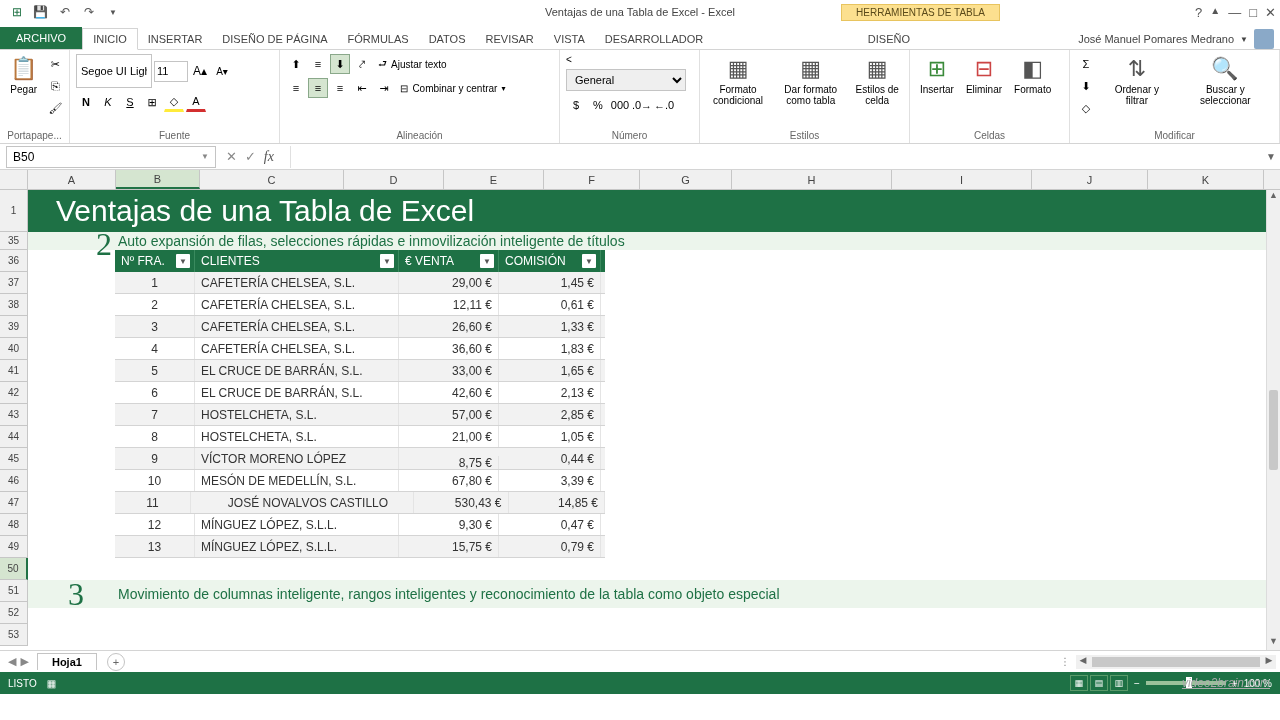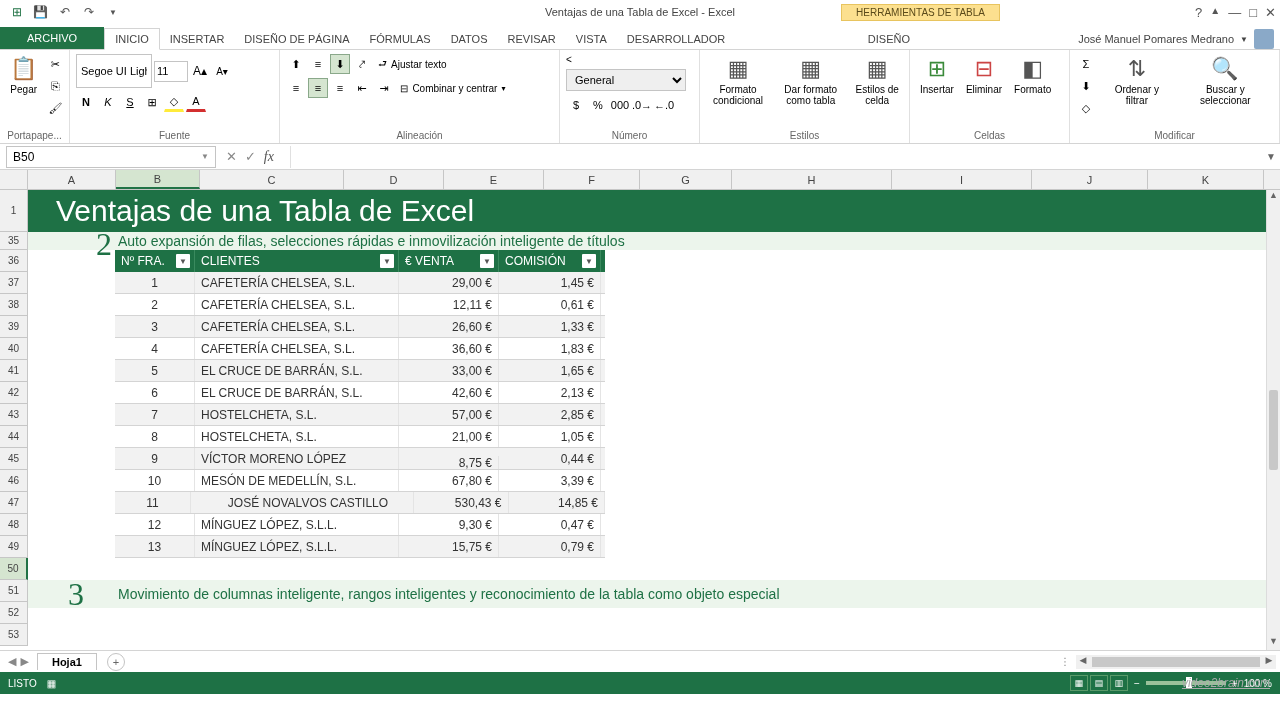--- a/index.html
+++ b/index.html
@@ -17,7 +17,7 @@
 .ribbon-tabs { height: 26px; display: flex; align-items: flex-end; font-size: 11px; border-bottom: 1px solid #d4d4d4; position: relative; }
 .tab { padding: 4px 10px; color: #444; cursor: pointer; }
 .tab.active { background: #fff; border: 1px solid #d4d4d4; border-bottom: 1px solid #fff; margin-bottom: -1px; }
-.tab.file { background: #217346; color: #fff; padding: 5px 27px; border-radius: 0; }
+.tab.file { background: #217346; color: #fff; padding: 5px 16px; border-radius: 0; }
 .tab.contextual { position: absolute; right: 360px; color: #444; }
 .user-area { position: absolute; right: 6px; display: flex; align-items: center; gap: 6px; font-size: 11px; color: #444; }
 .avatar { width: 20px; height: 20px; background: #8aa9c8; border-radius: 2px; }

